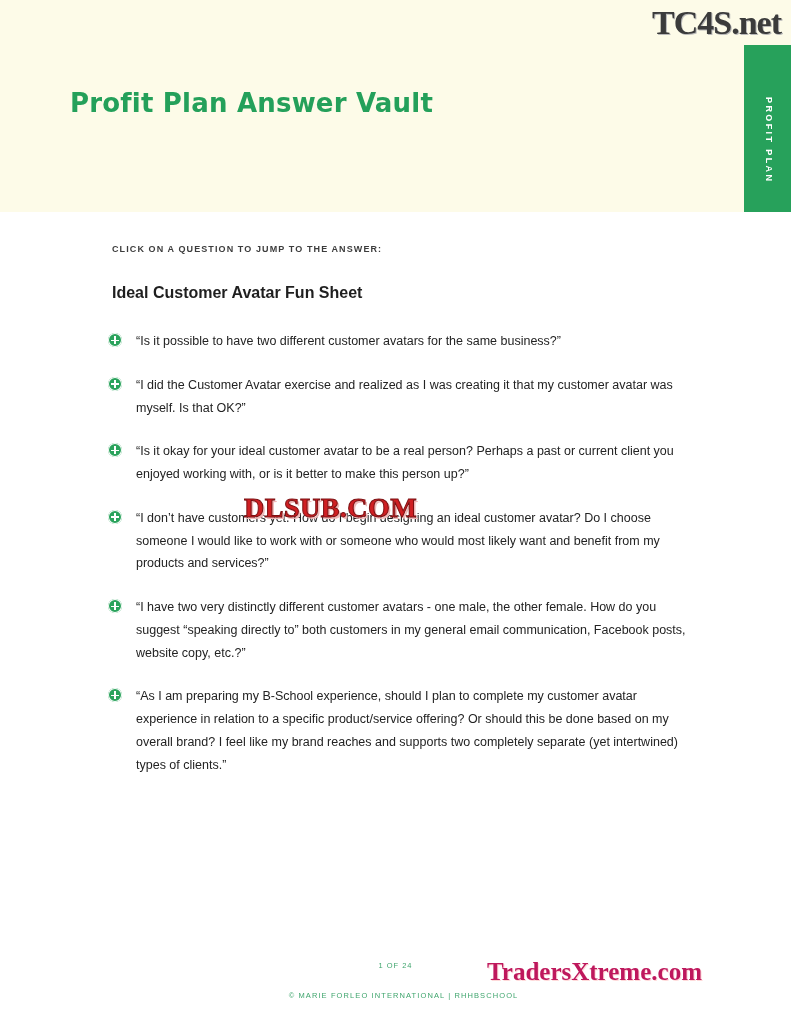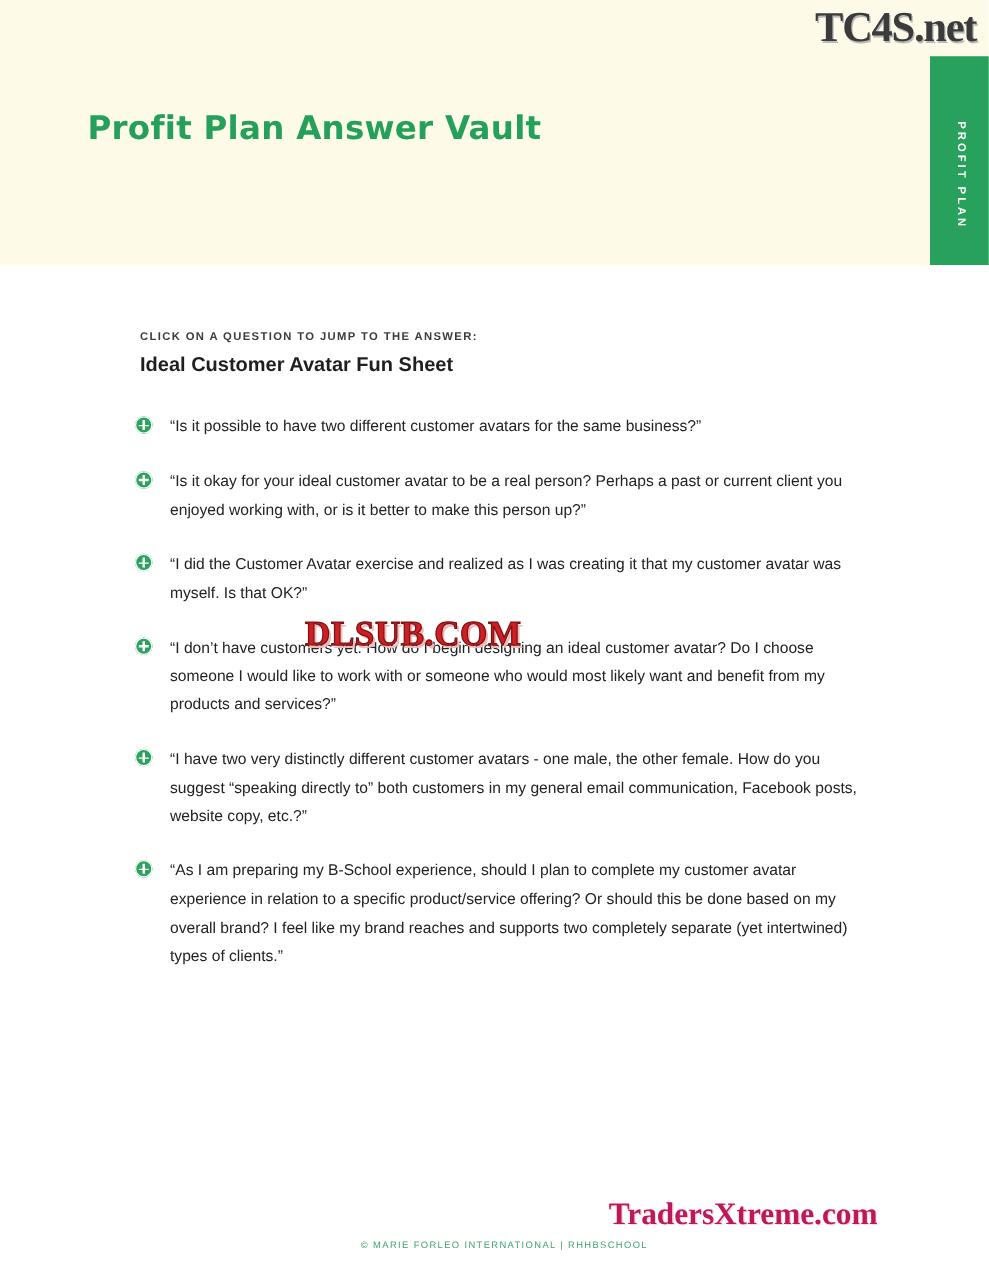--- a/index.html
+++ b/index.html
@@ -103,7 +103,6 @@
     font-weight: bold;
     letter-spacing: 1.1px;
     color: #3c3c3c;
-    margin-top: 20px;
   }
   .section-title {
     position: absolute;

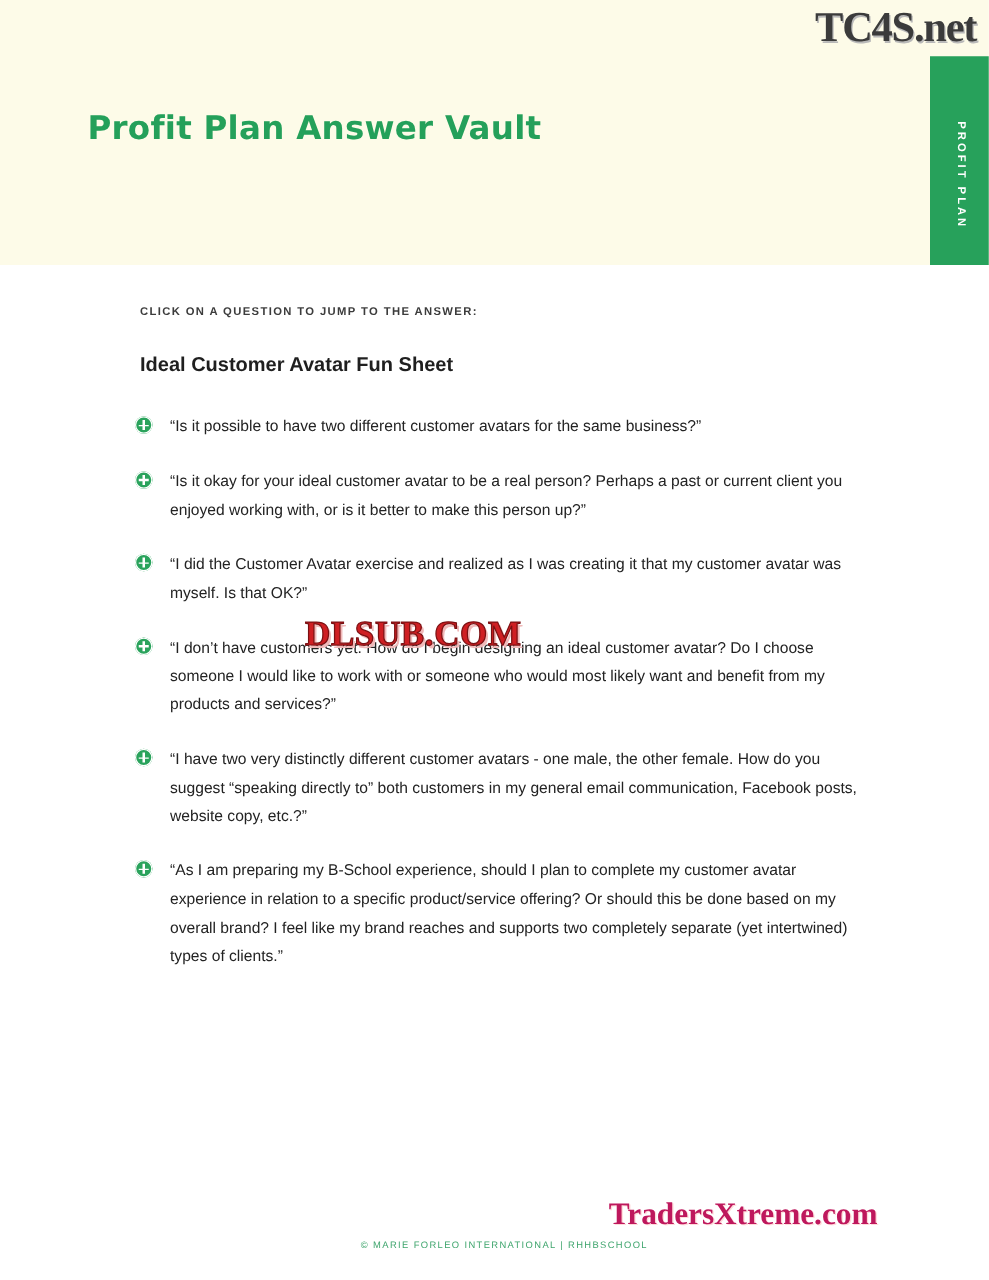--- a/index.html
+++ b/index.html
@@ -204,14 +204,14 @@
     </div>
     <div class="qitem">
       <span class="bullet"></span>
+      <span class="qtext">“I did the Customer Avatar exercise and realized as I was creating it that my customer avatar was myself. Is that OK?”</span>
+    </div>
+    <div class="qitem">
+      <span class="bullet"></span>
       <span class="qtext">“Is it okay for your ideal customer avatar to be a real person?  Perhaps a past or current client you enjoyed working with, or is it better to make this person up?”</span>
     </div>
     <div class="qitem">
       <span class="bullet"></span>
-      <span class="qtext">“I did the Customer Avatar exercise and realized as I was creating it that my customer avatar was myself. Is that OK?”</span>
-    </div>
-    <div class="qitem">
-      <span class="bullet"></span>
       <span class="qtext">“I don’t have customers yet. How do I begin designing an ideal customer avatar?  Do I choose someone I would like to work with or someone who would most likely want and benefit from my products and services?”</span>
     </div>
     <div class="qitem">

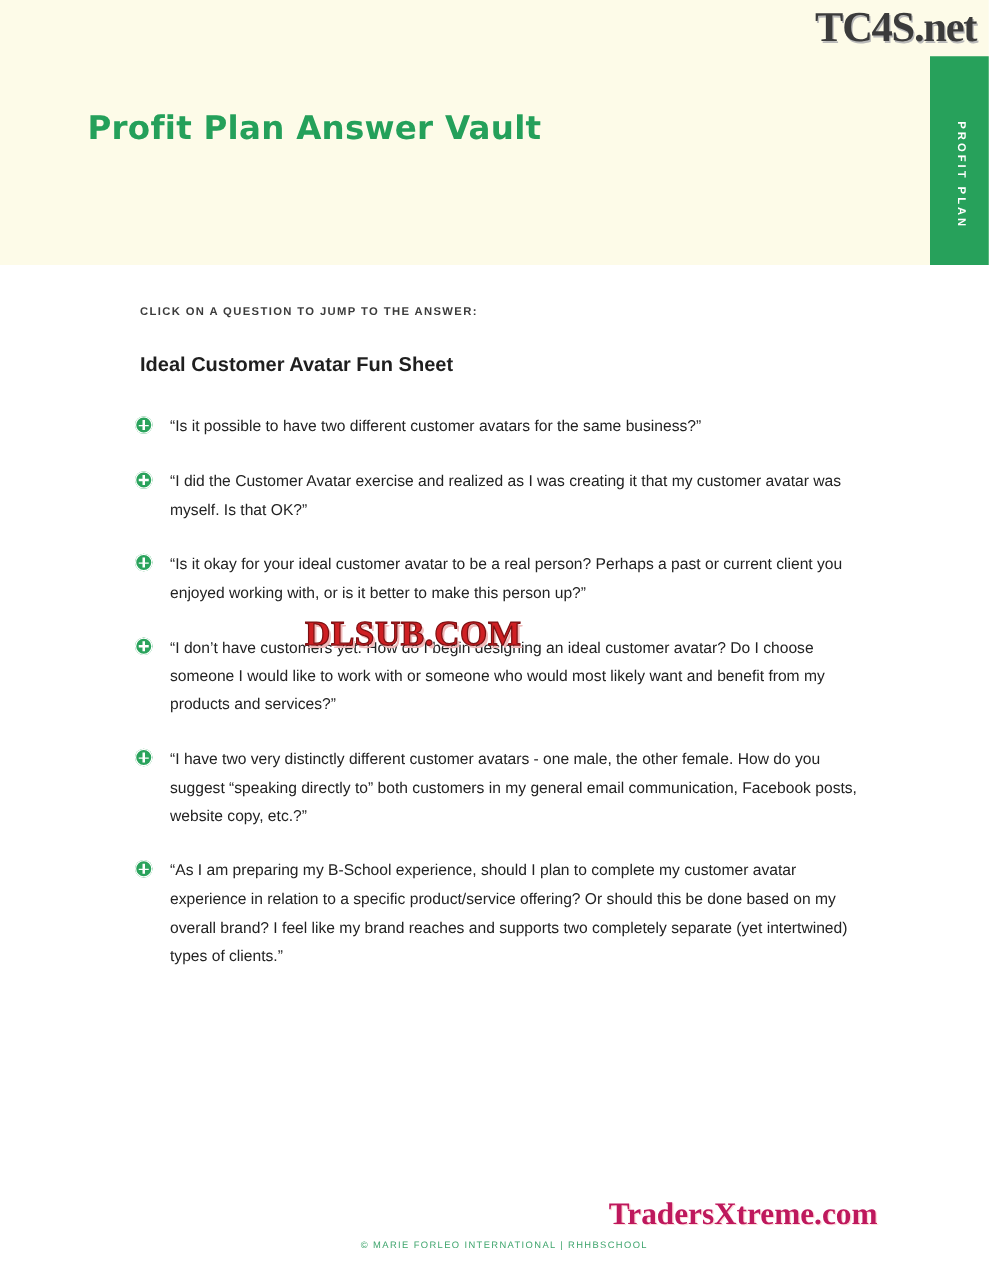--- a/index.html
+++ b/index.html
@@ -226,6 +226,7 @@
 
   <div class="wm-dlsub">DLSUB.COM</div>
 
+  <div class="footer-page">1 OF 24</div>
   <div class="footer-copy">© MARIE FORLEO INTERNATIONAL | RHHBSCHOOL</div>
 
   <div class="wm-traders">TradersXtreme.com</div>

